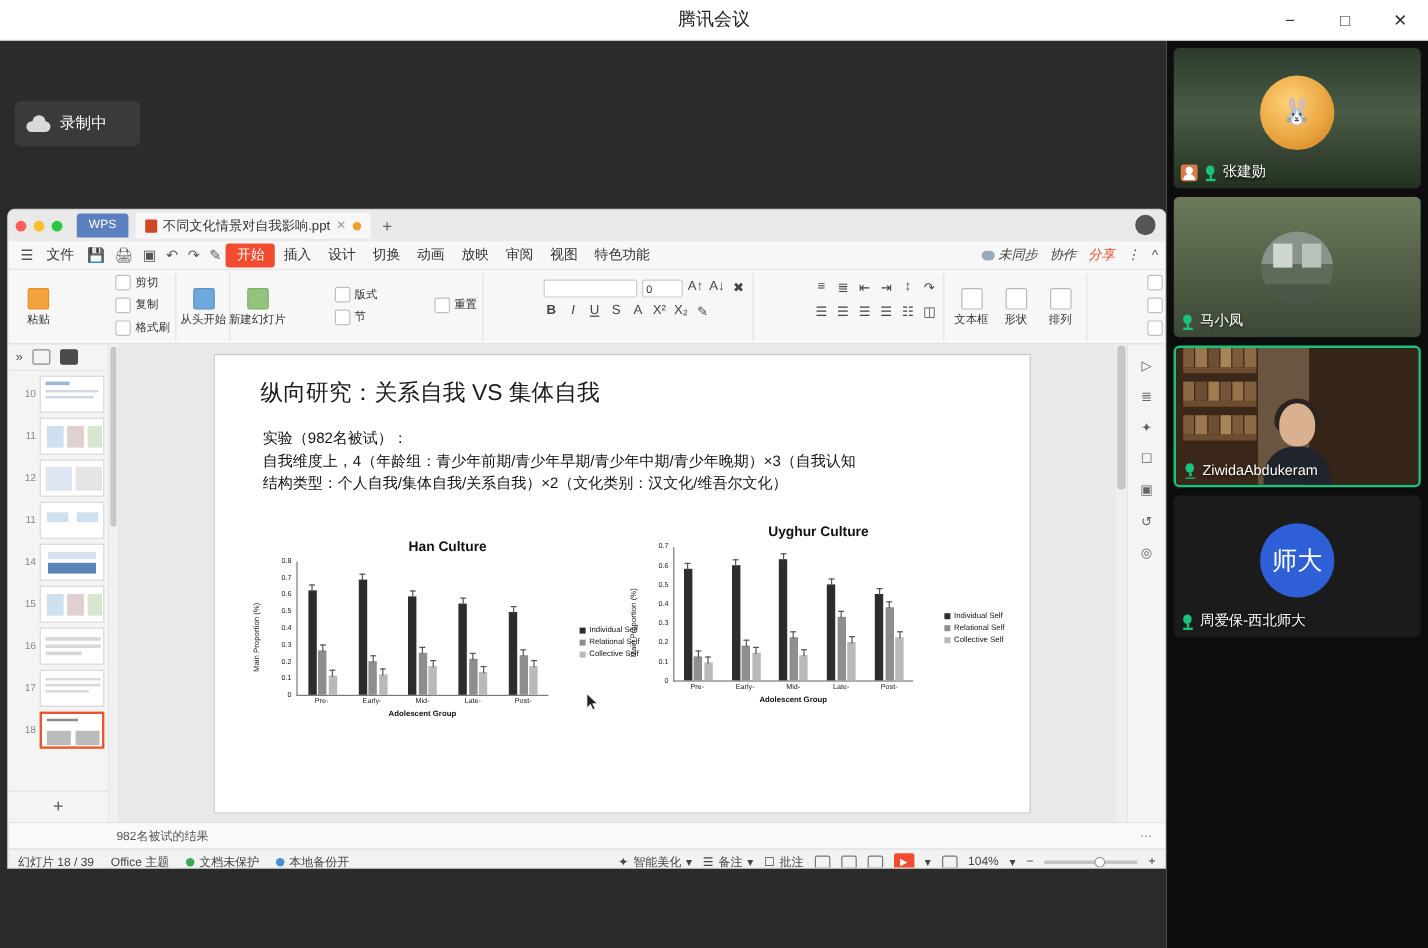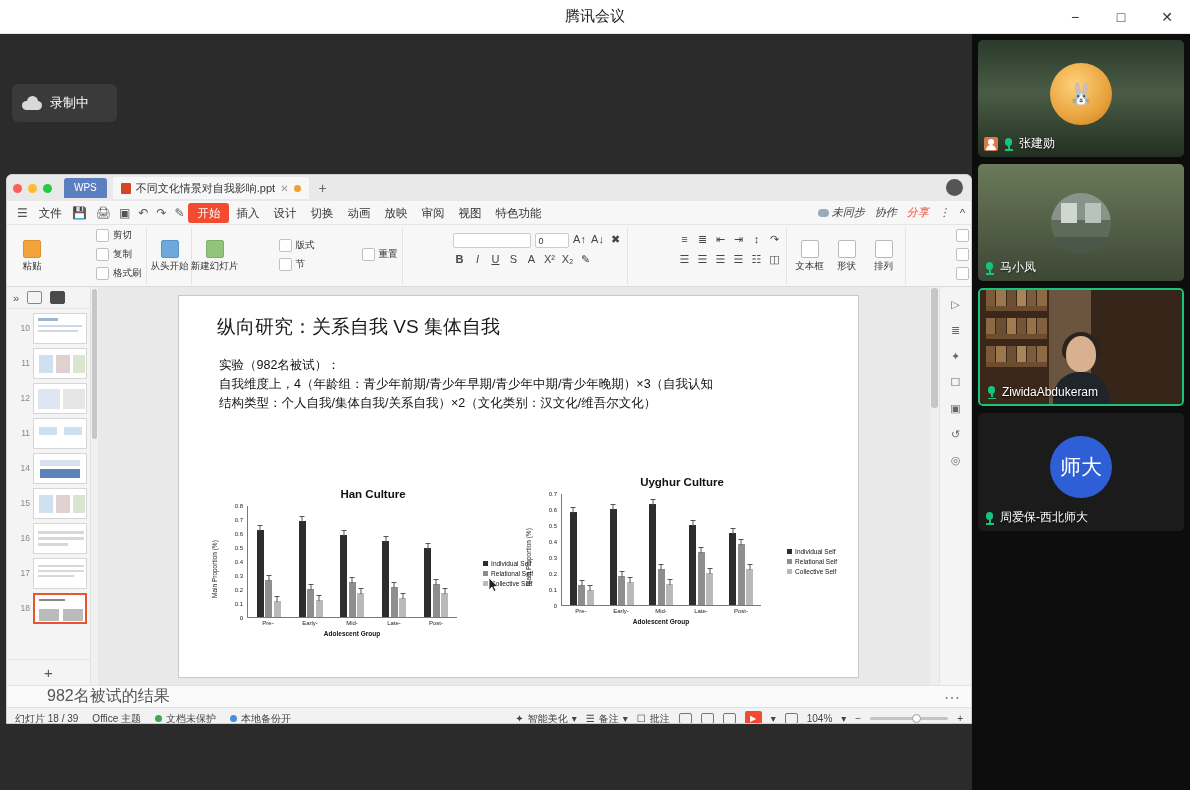--- a/index.html
+++ b/index.html
@@ -142,7 +142,7 @@
 
   
   .chart-wrap { position: absolute; top: 142px; left: 20px; width: 640px; height: 200px; }
-  .chart { position: absolute; top: 0; margin-top: 38px; }
+  .chart { position: absolute; top: 0; }
   .chart.han { left: 14px; width: 320px; }
   .chart.uyghur { left: 328px; width: 310px; }
   .chart-title { text-align: center; font-size: 11.5px; font-weight: bold; color: #111; }

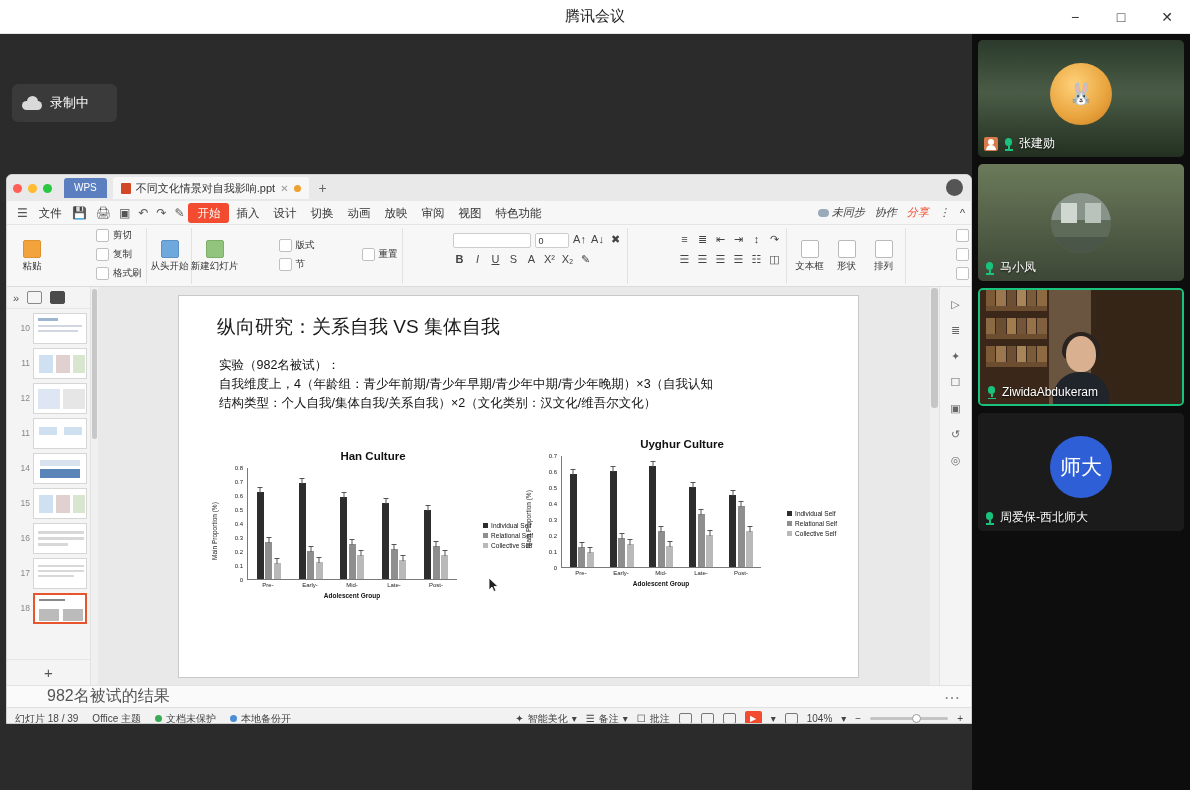--- a/index.html
+++ b/index.html
@@ -189,7 +189,7 @@
   .stage-vscroll { position: absolute; right: 0; top: 0; width: 9px; height: 100%; background: #efefef; }
   .stage-vscroll .knob { width: 7px; margin: 1px; height: 120px; background: #c6c6c6; border-radius: 3px; }
 
-  .notes-bar { height: 22px; background: #fafafa; border-top: 1px solid #e2e2e2; font-size: 16px; color: #555; display: flex; align-items: flex-end; padding-left: 40px; position: relative; }
+  .notes-bar { height: 22px; background: #fafafa; border-top: 1px solid #e2e2e2; font-size: 10px; color: #555; display: flex; align-items: center; padding-left: 90px; position: relative; }
   .notes-bar .dots { position: absolute; right: 10px; color: #888; letter-spacing: 1px; }
 
   .status-bar {

